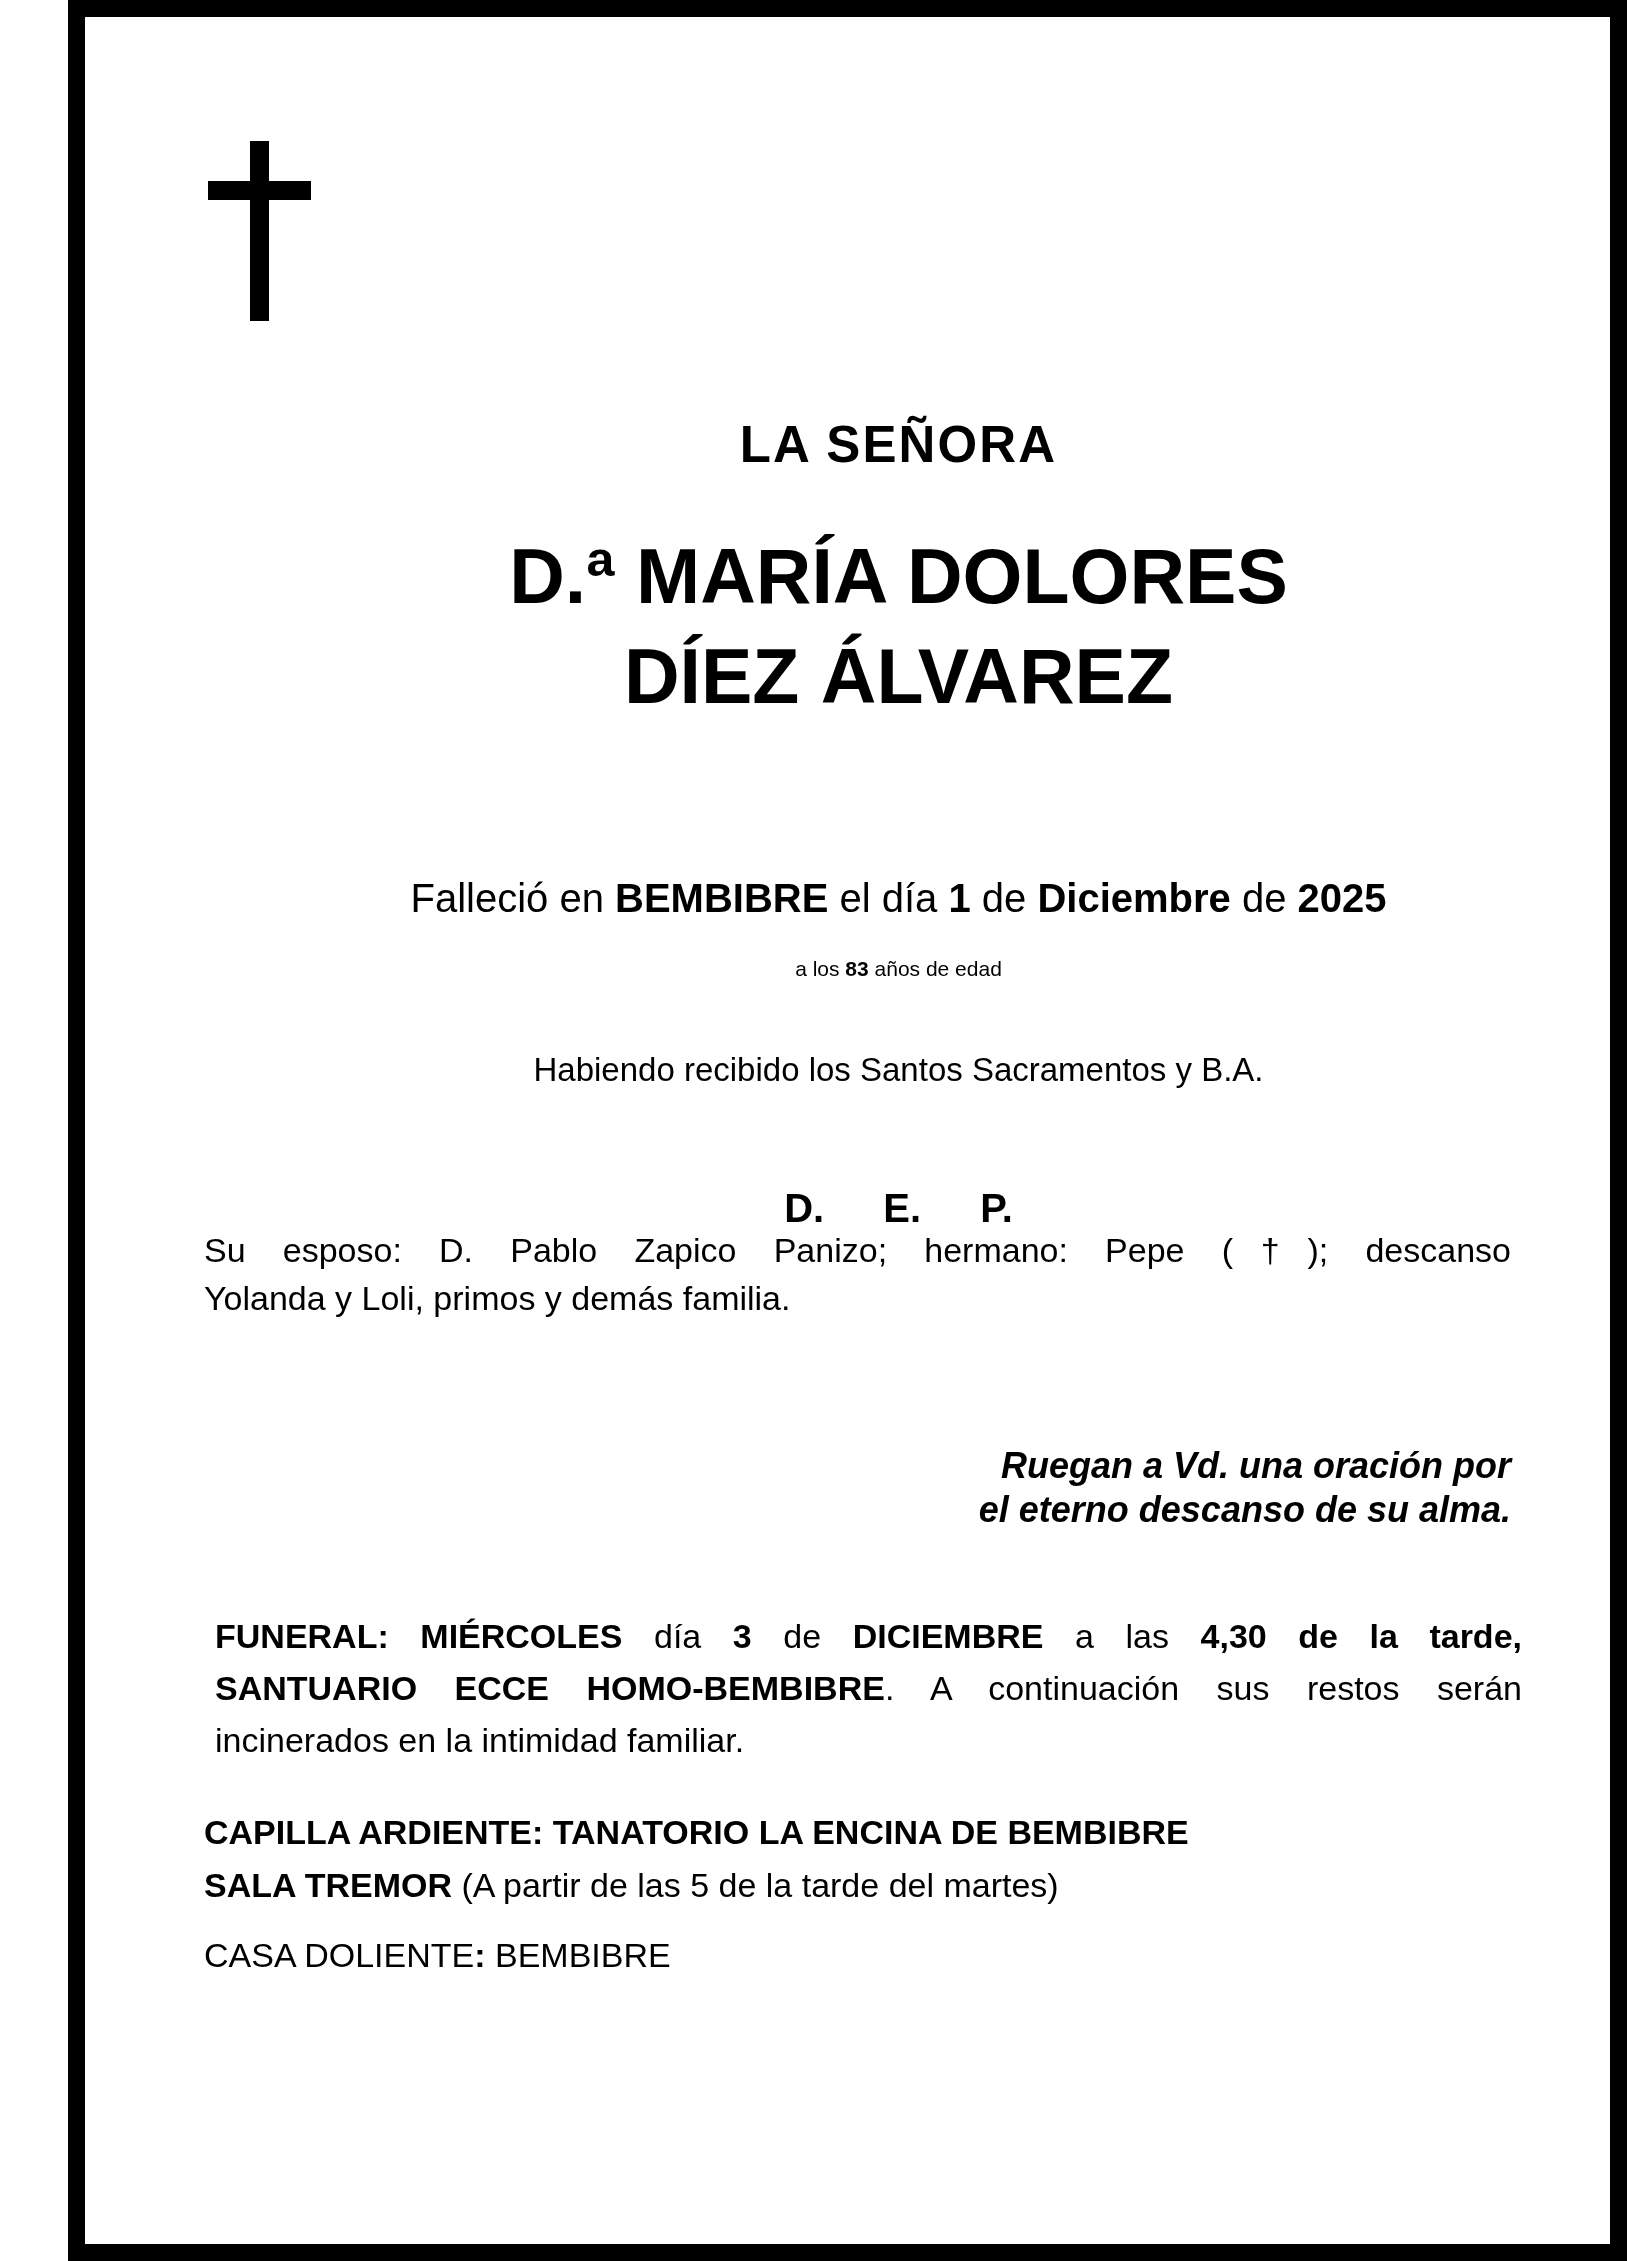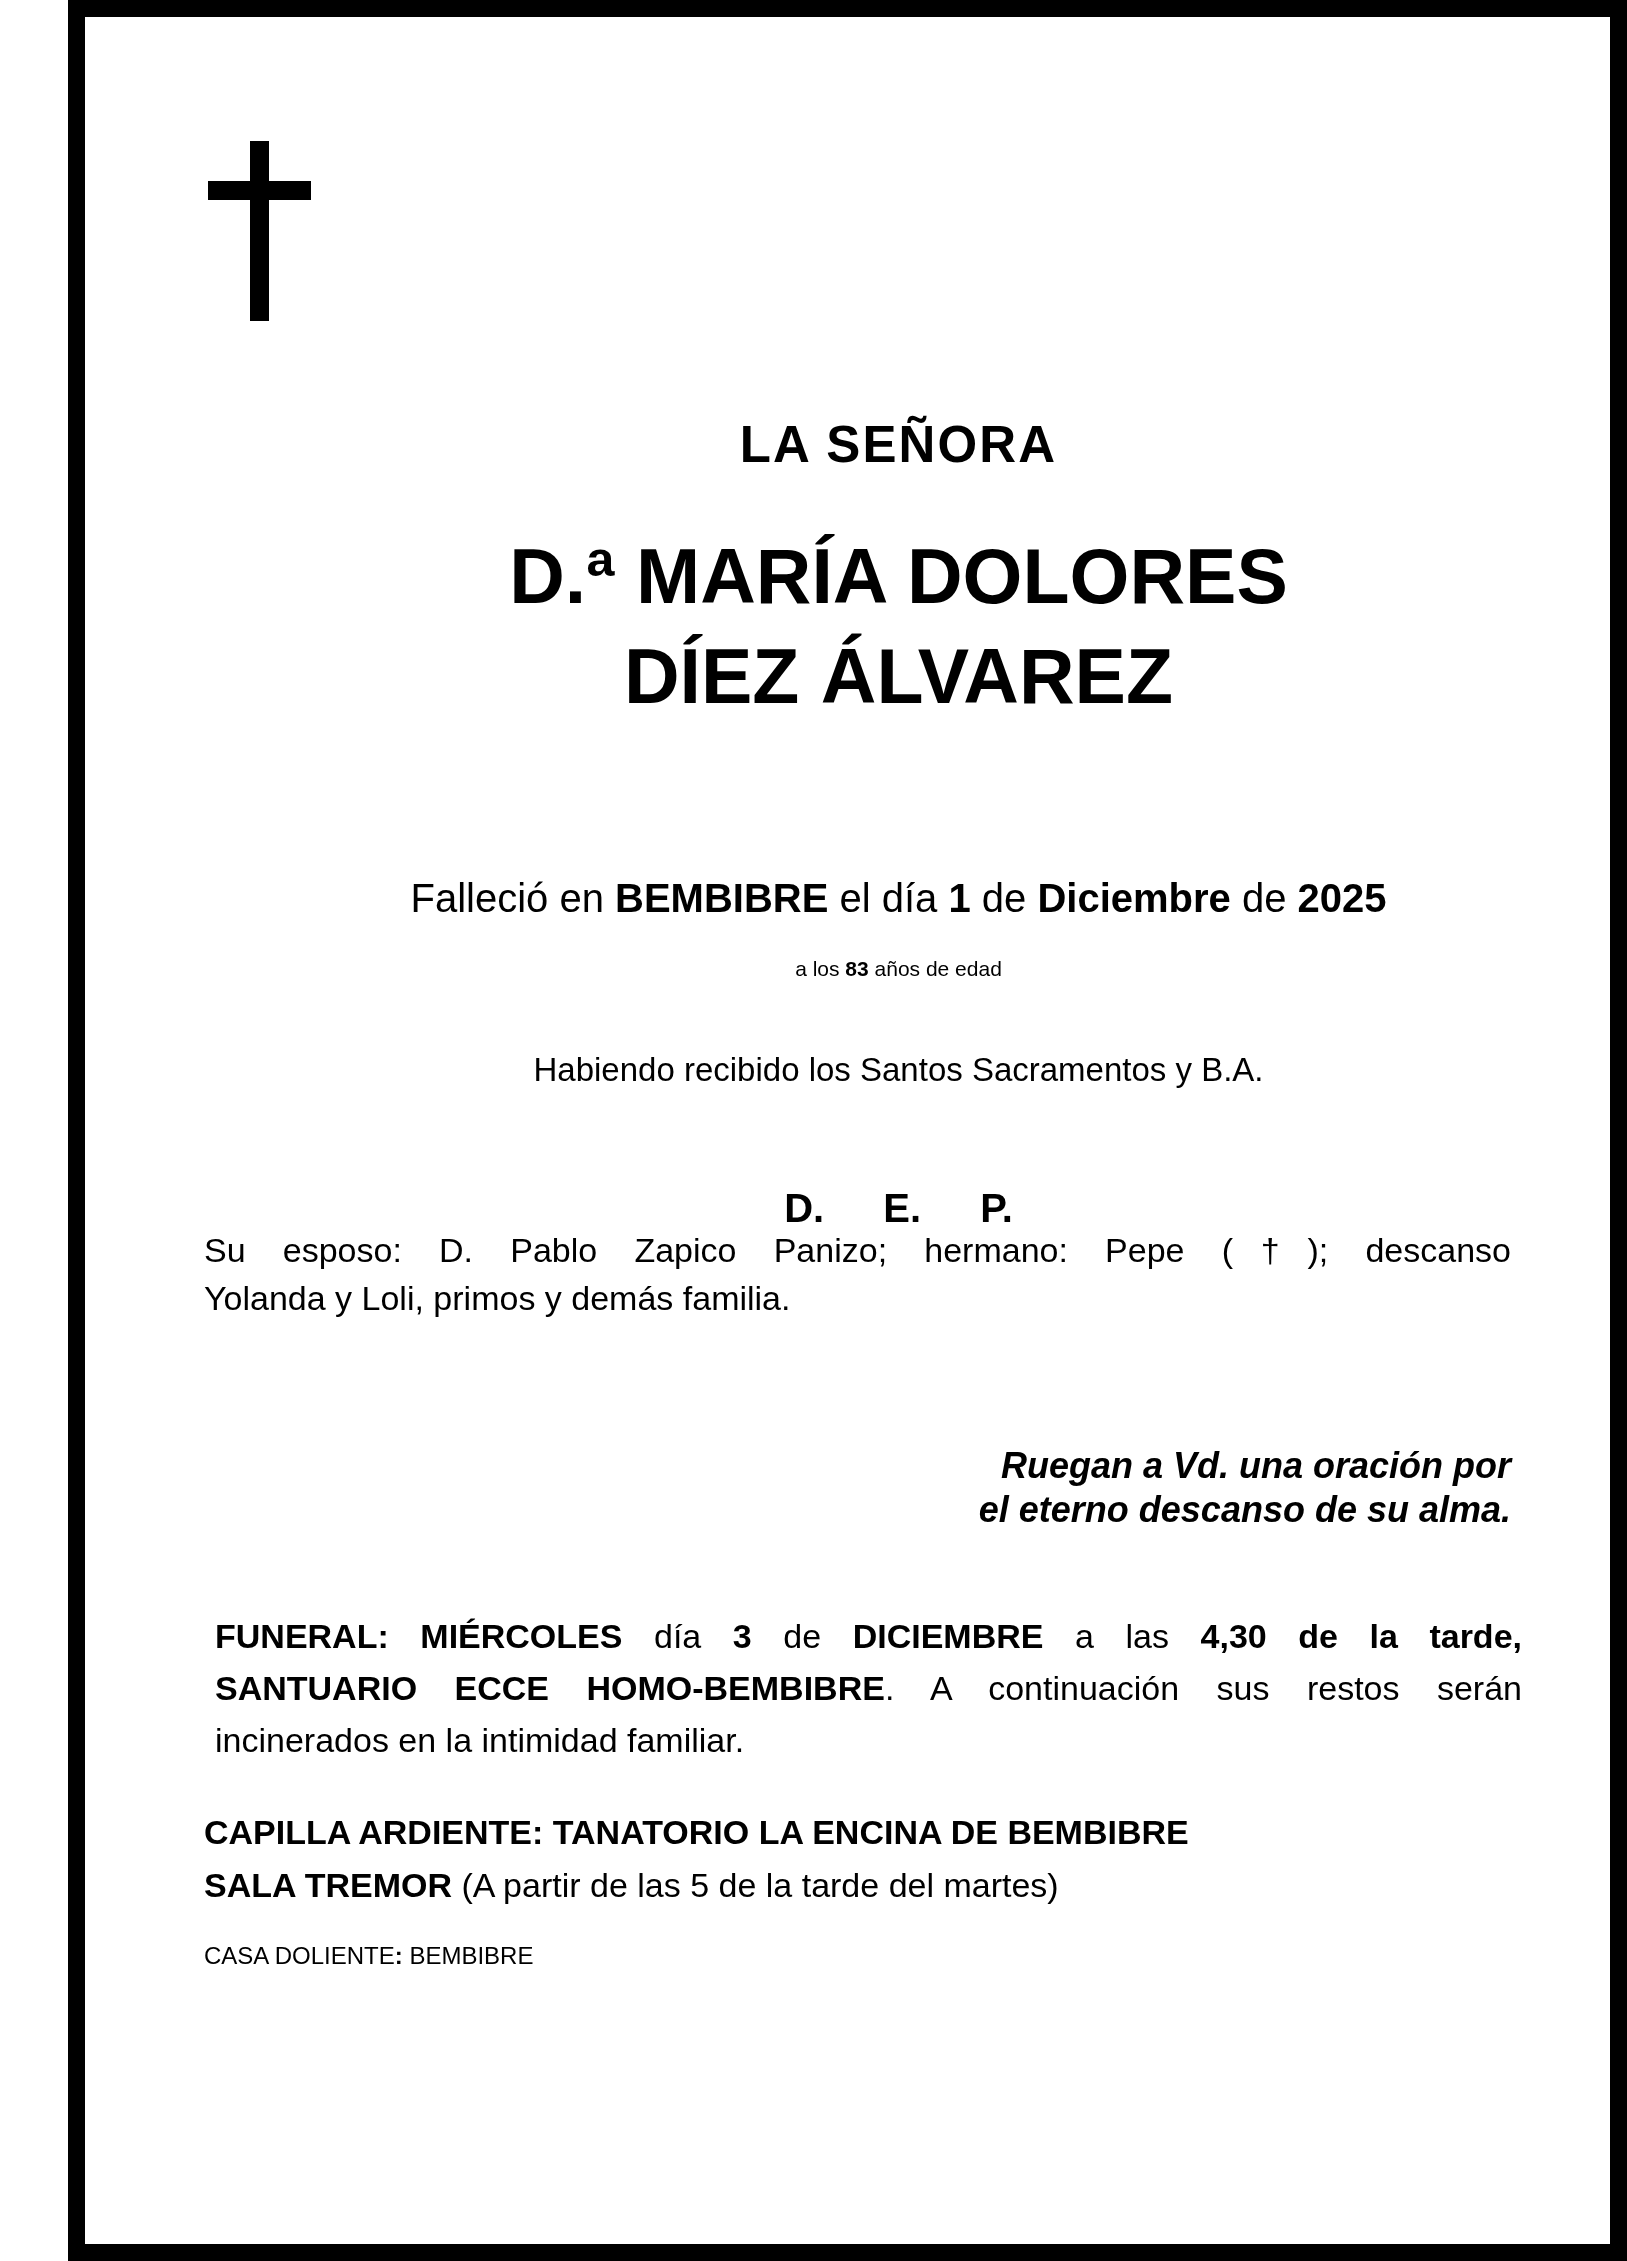--- a/index.html
+++ b/index.html
@@ -44,7 +44,7 @@
   .funeral-block{top:1610px;font-size:34px;line-height:52px;margin-left:11px;}
   .capilla-line{top:1812px;font-size:34px;font-weight:bold;line-height:41px;}
   .sala-line{top:1865px;font-size:34px;line-height:41px;}
-  .casa-line{top:1935px;font-size:24px;line-height:41px;}
+  .casa-line{top:1935px;font-size:34px;line-height:41px;}
 
   b{font-weight:bold;}
 </style>

